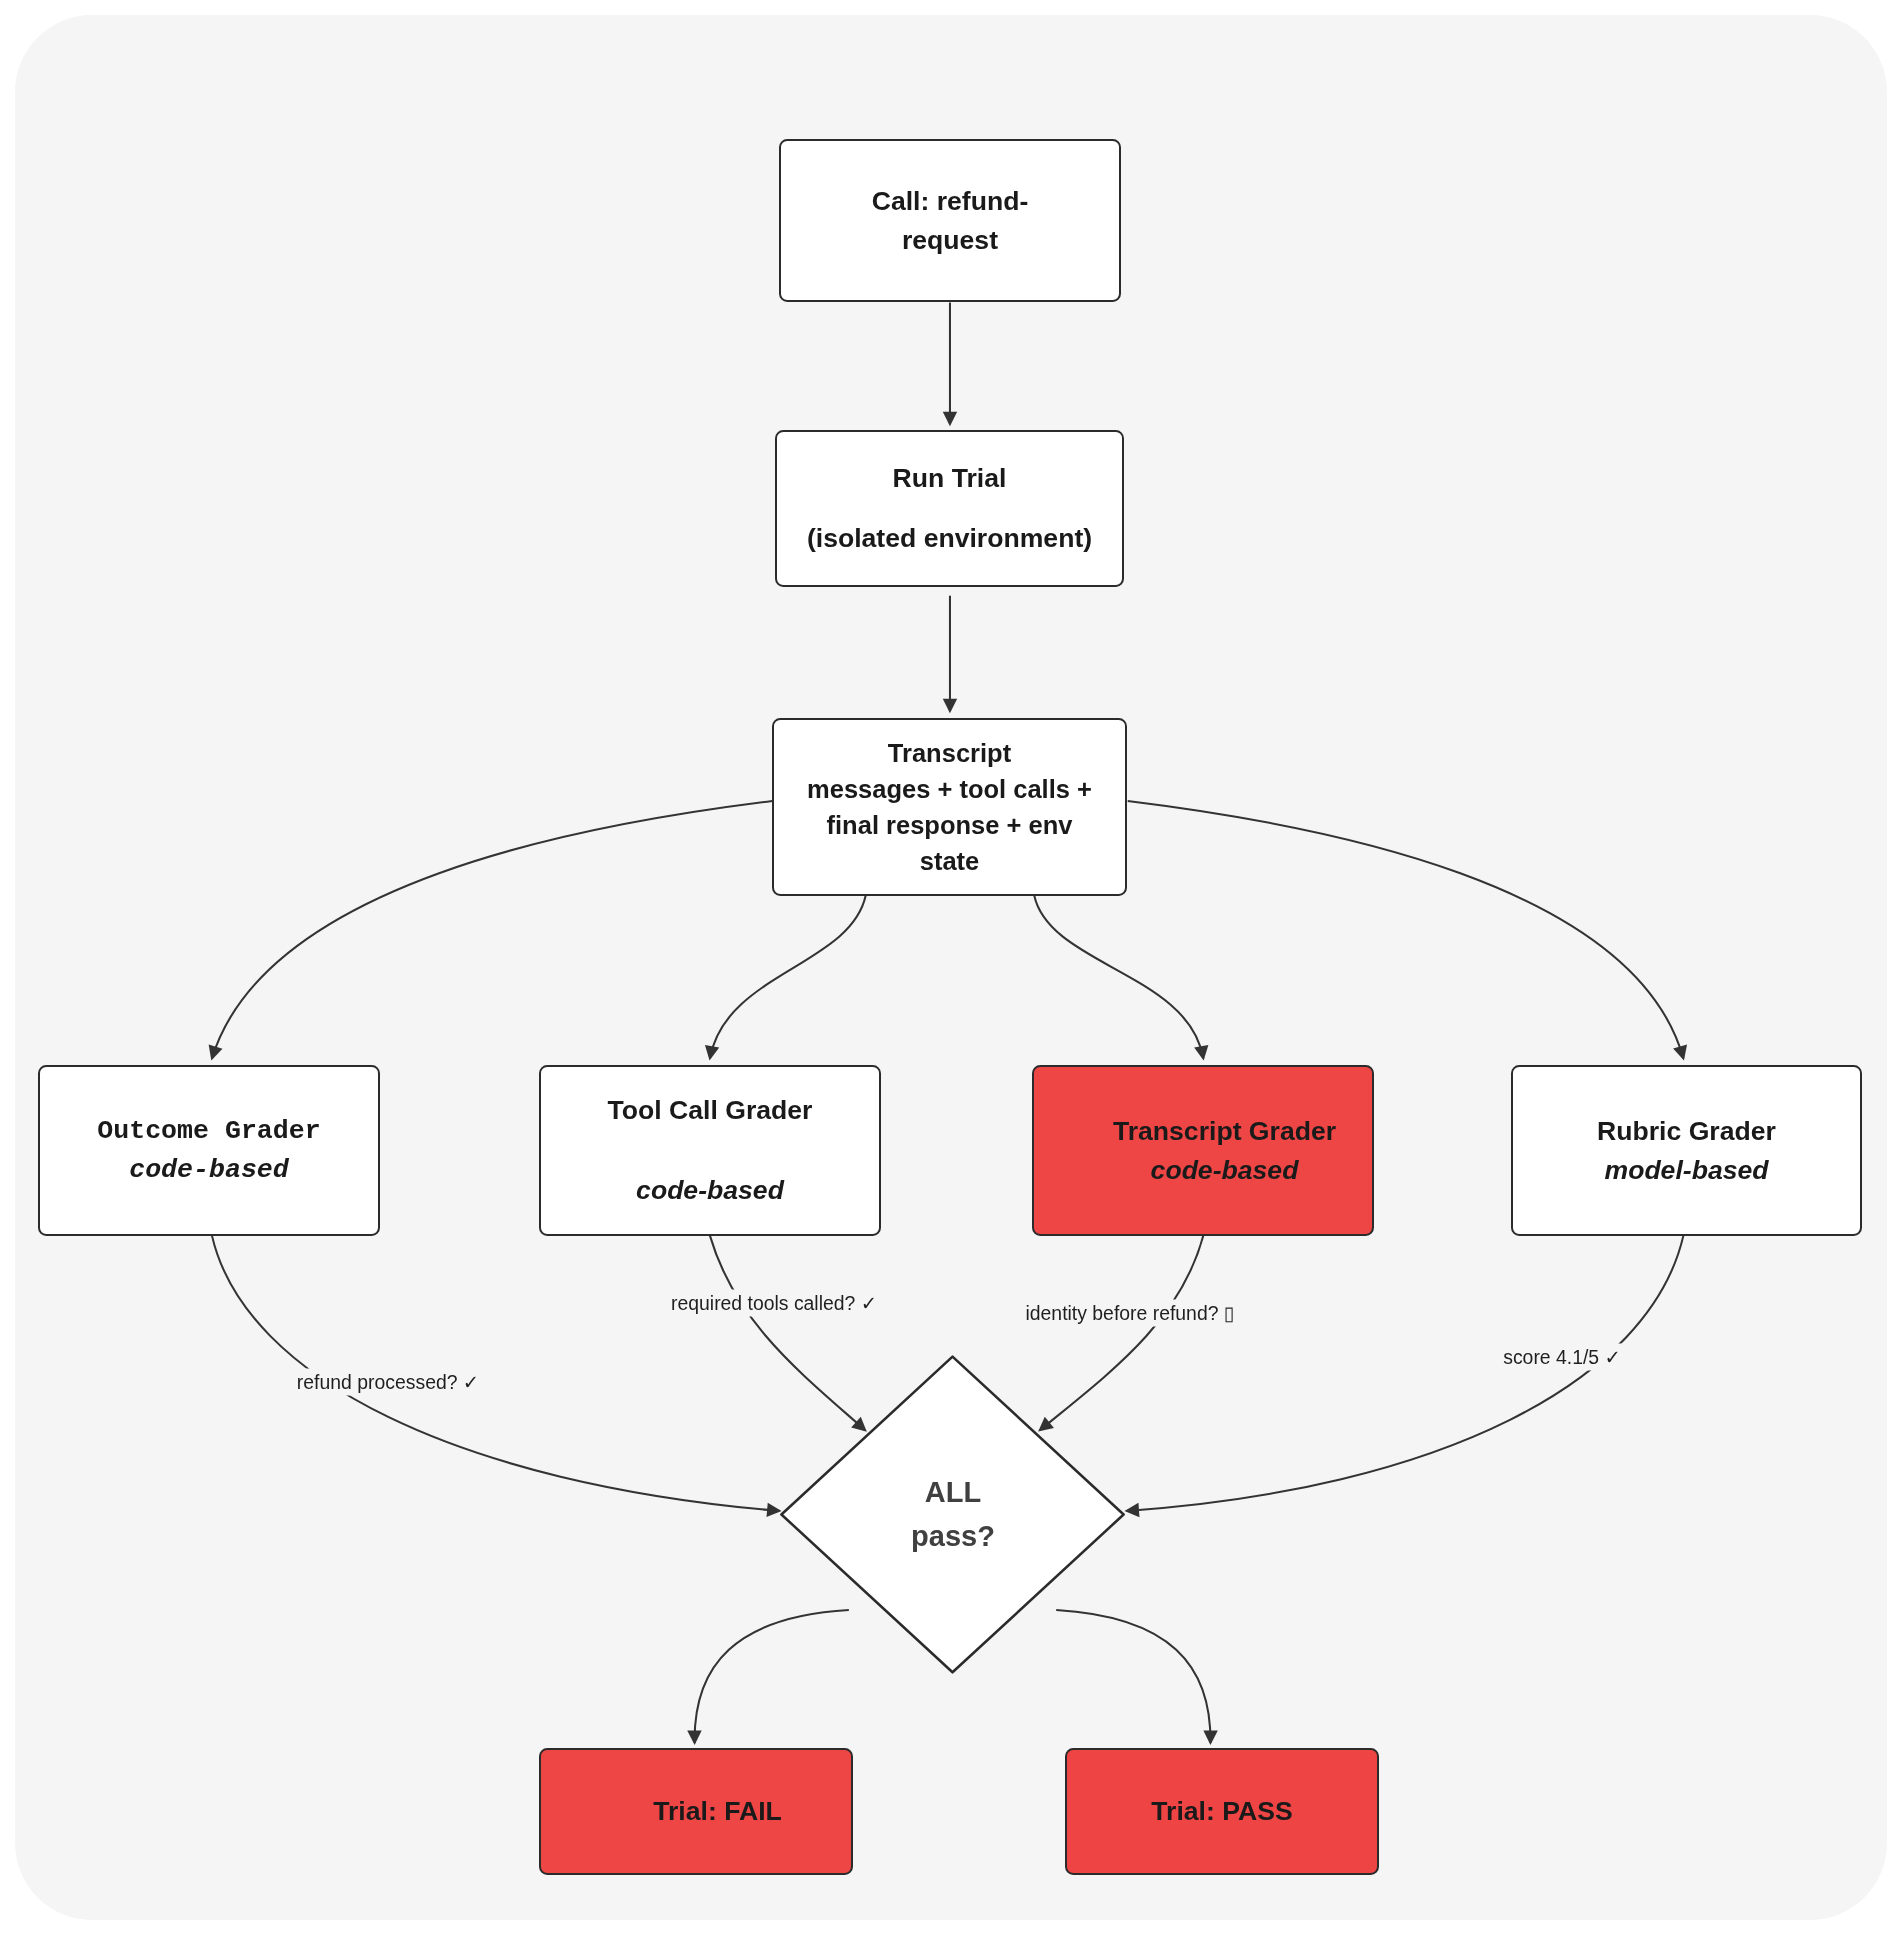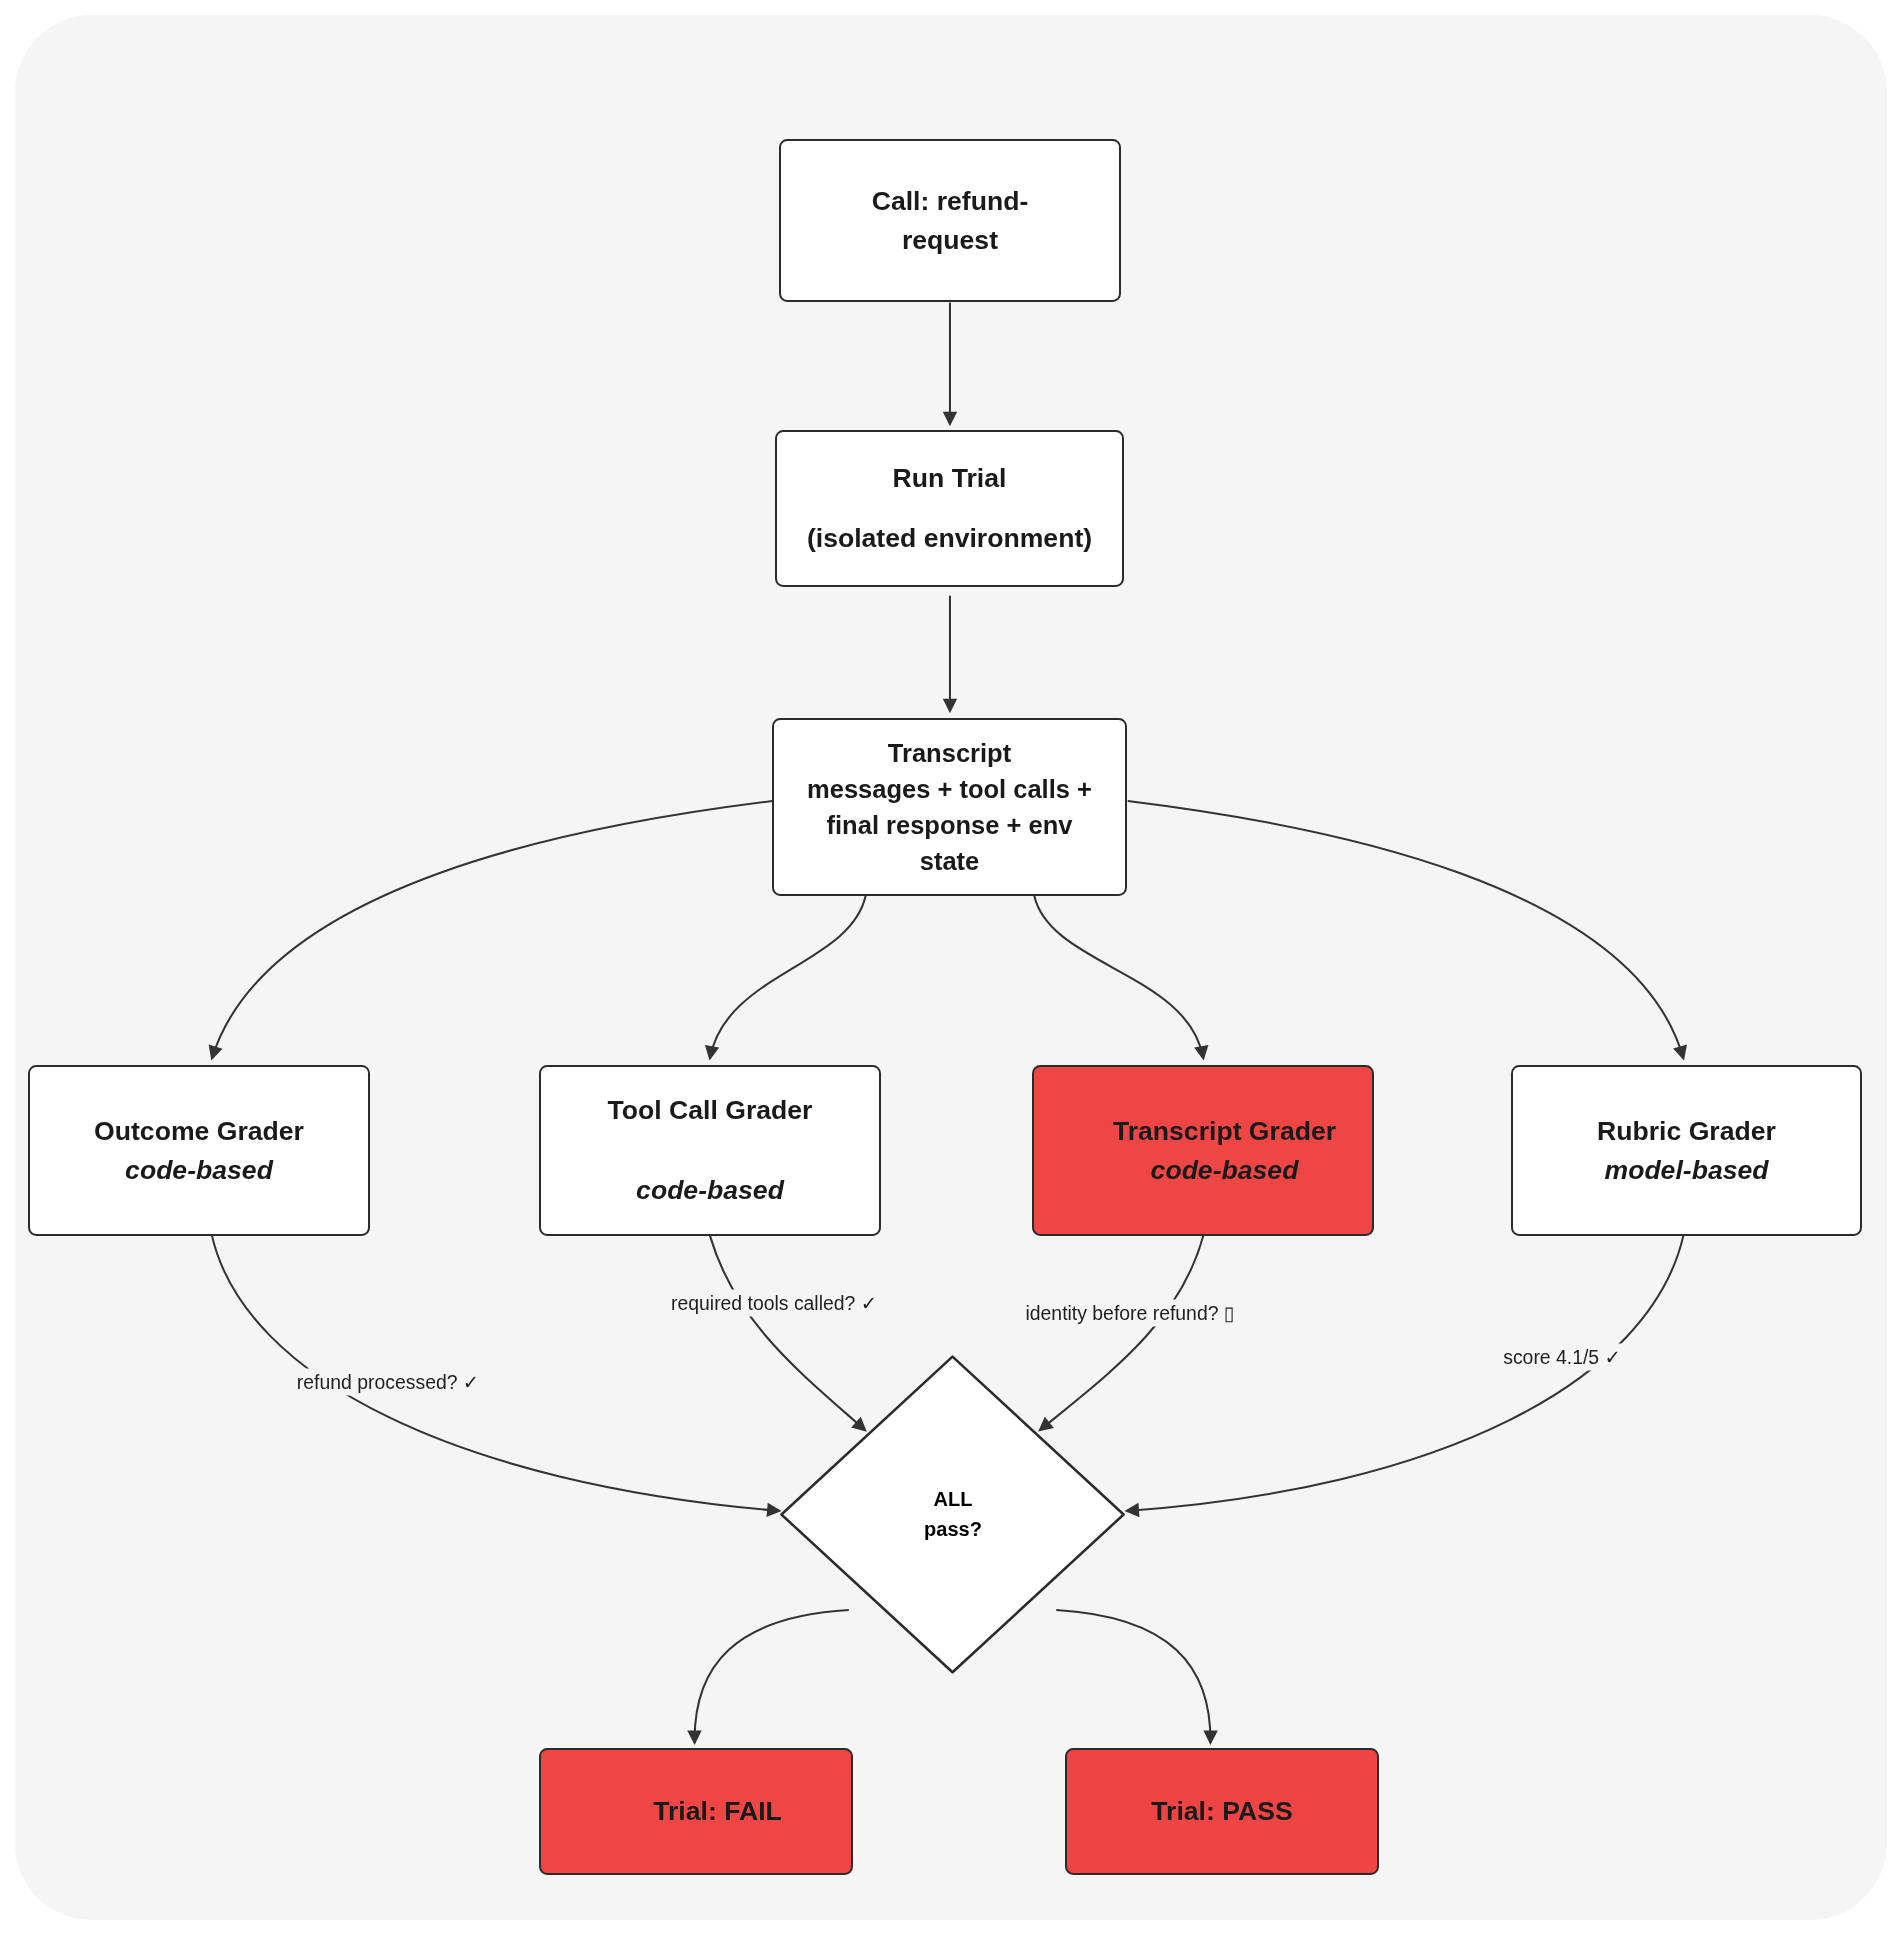--- a/index.html
+++ b/index.html
@@ -33,7 +33,7 @@
   #n-task{left:779px;top:139px;width:342px;height:163px;}
   #n-run{left:775px;top:430px;width:349px;height:157px;gap:21px;}
   #n-transcript{left:772px;top:718px;width:355px;height:178px;}
-  #n-outcome{left:28px;top:1065px;width:342px;height:171px;}
+  #n-outcome{left:38px;top:1065px;width:342px;height:171px;font-family:Liberation Mono, monospace;}
   #n-toolcall{left:539px;top:1065px;width:342px;height:171px;gap:41px;}
   #n-transgrader{left:1032px;top:1065px;width:342px;height:171px;}
   #n-rubric{left:1511px;top:1065px;width:351px;height:171px;}

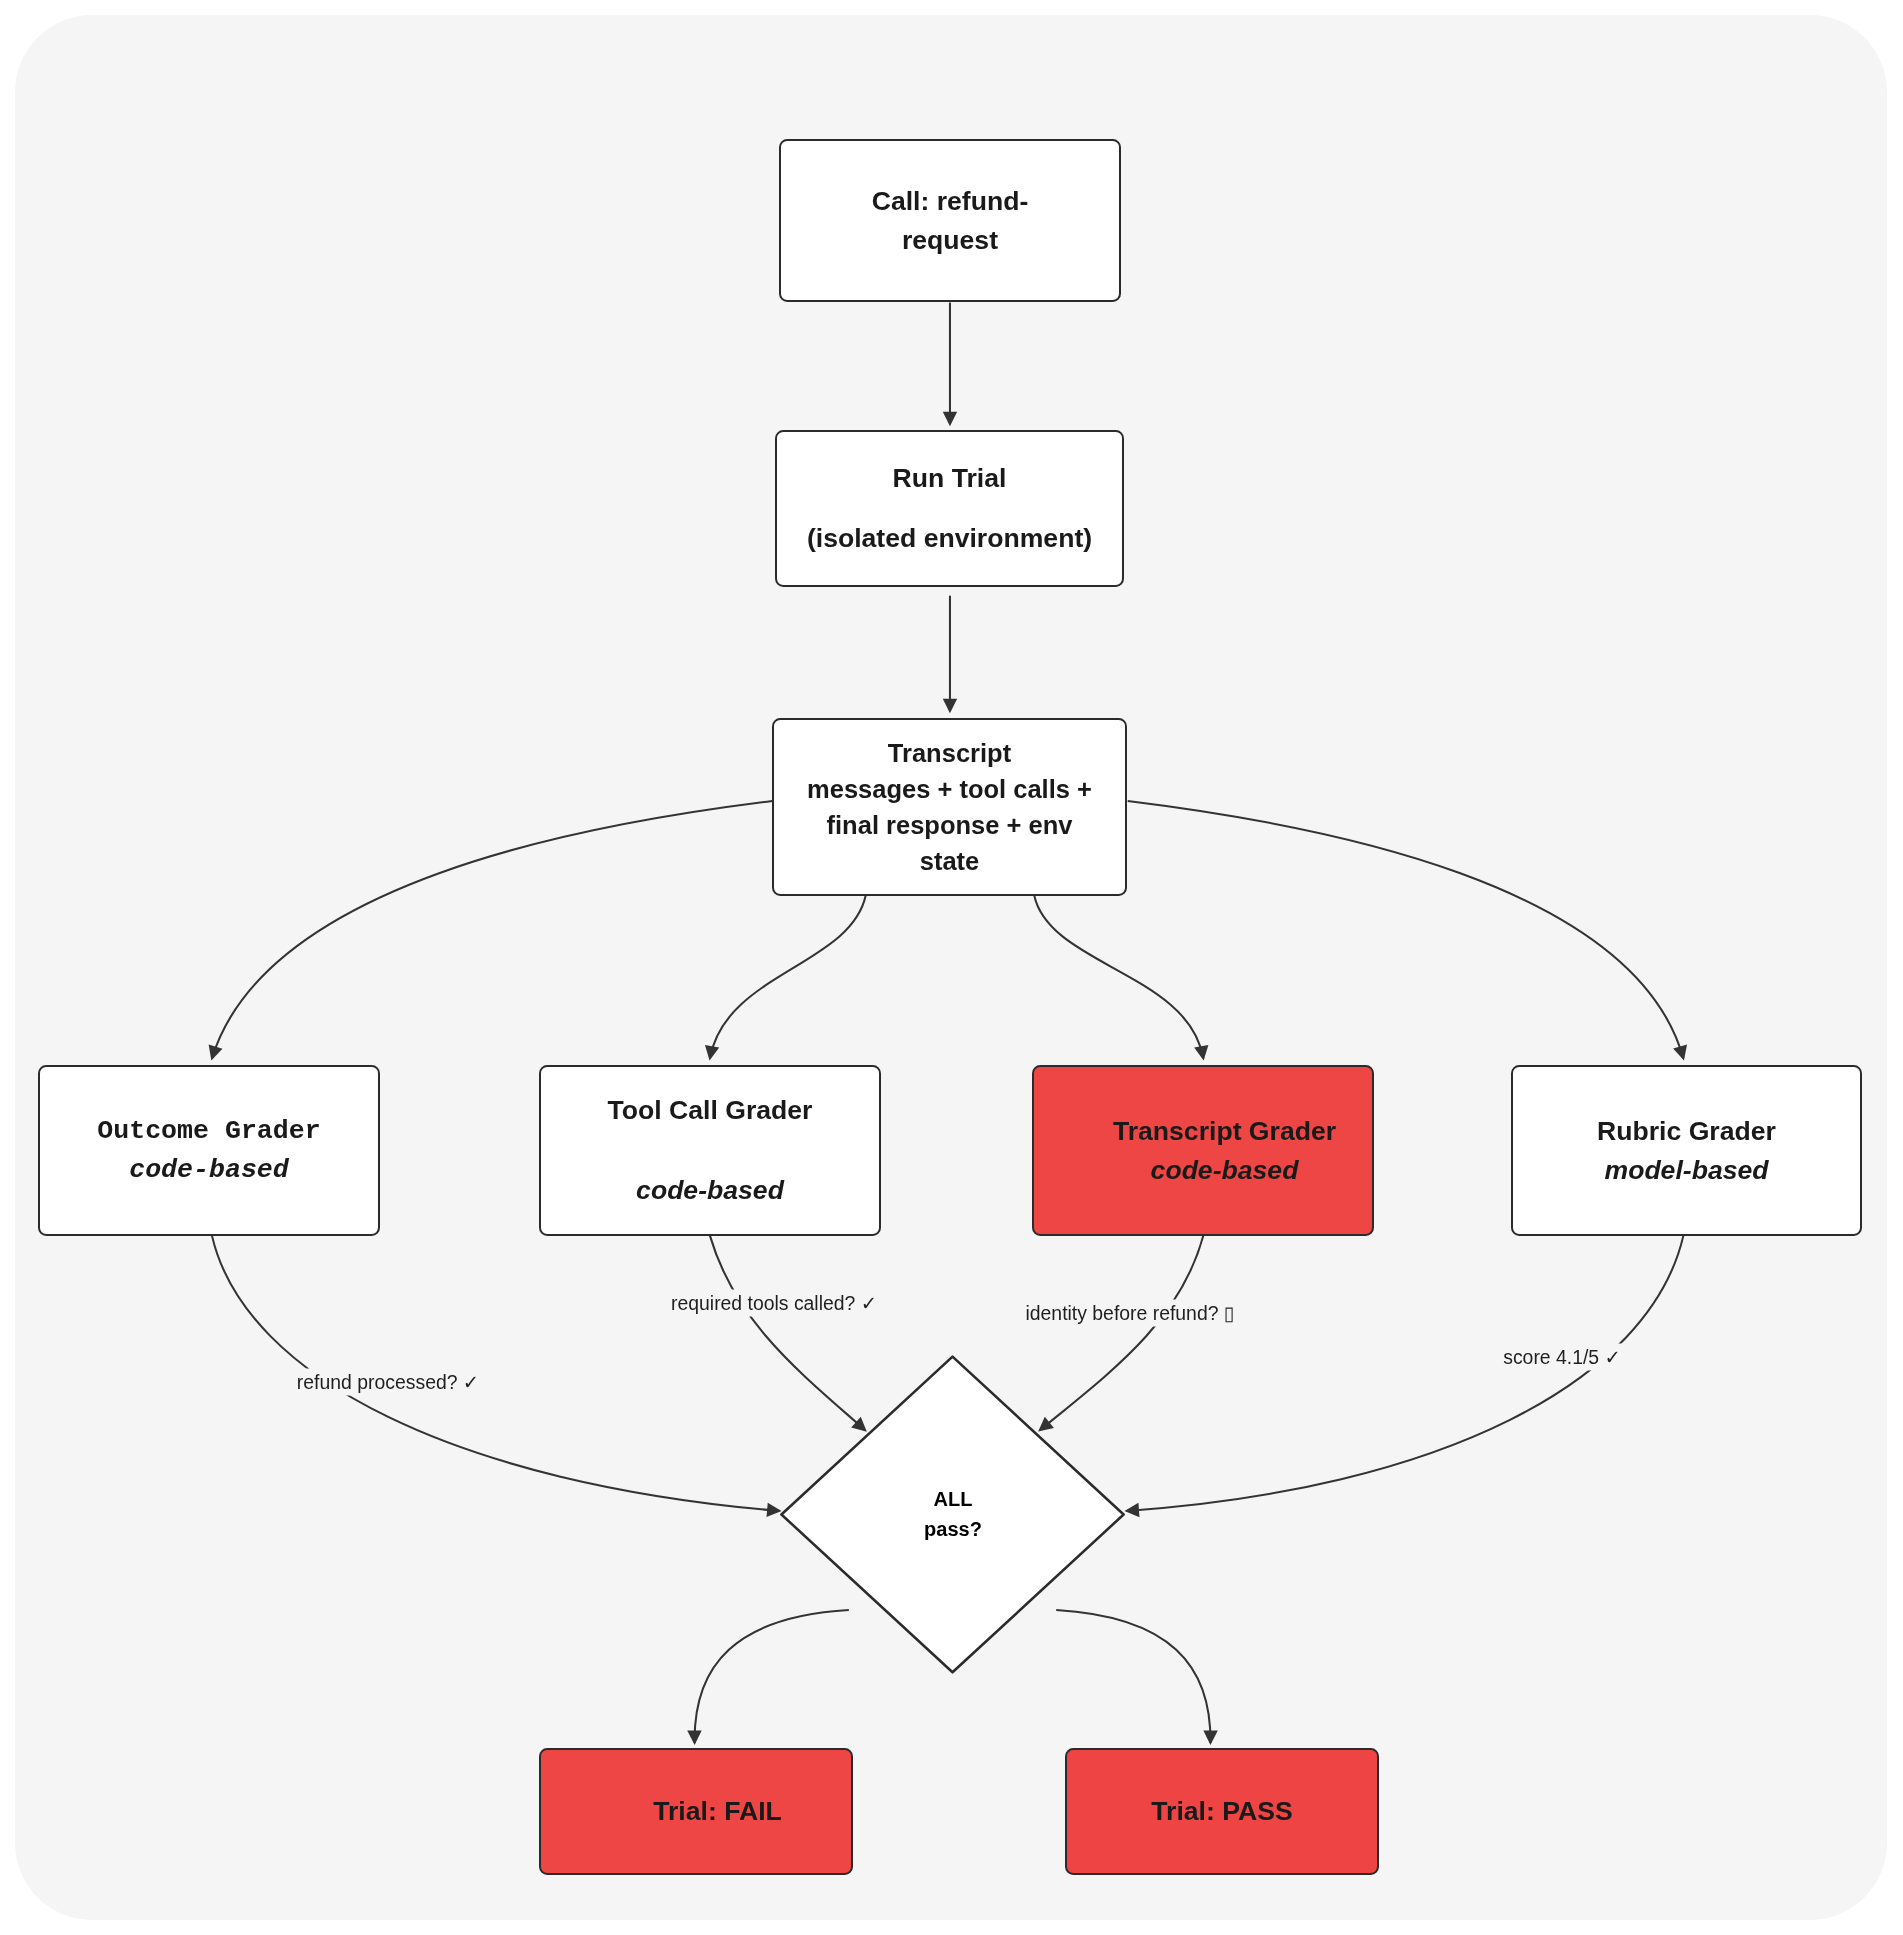--- a/index.html
+++ b/index.html
@@ -42,7 +42,7 @@
   .diamond-label{
     position:absolute;z-index:3;left:953px;top:1514px;
     transform:translate(-50%,-50%);text-align:center;
-    font-size:20px;font-weight:700;line-height:1.5;color:#000000;
+    font-size:29px;font-weight:700;line-height:1.5;color:#404040;
   }
   .diamond-label span{display:block;white-space:nowrap;}
   #l-refund{left:388px;top:1382px;}

